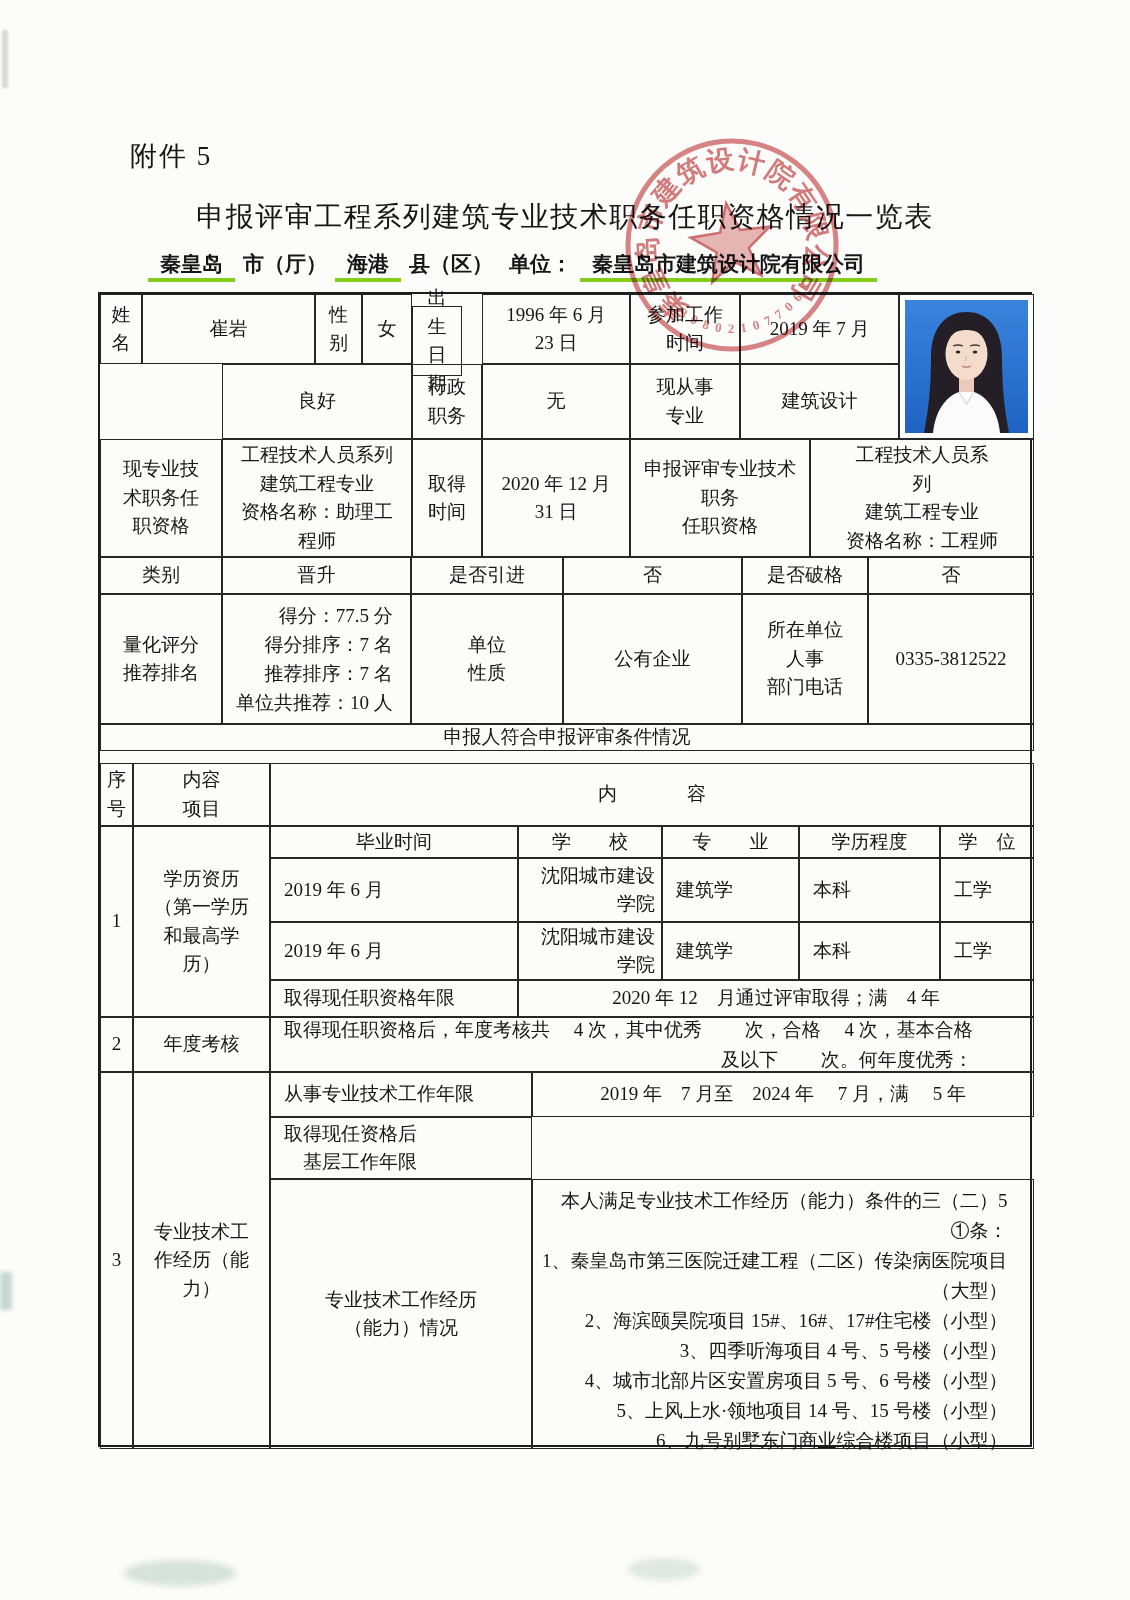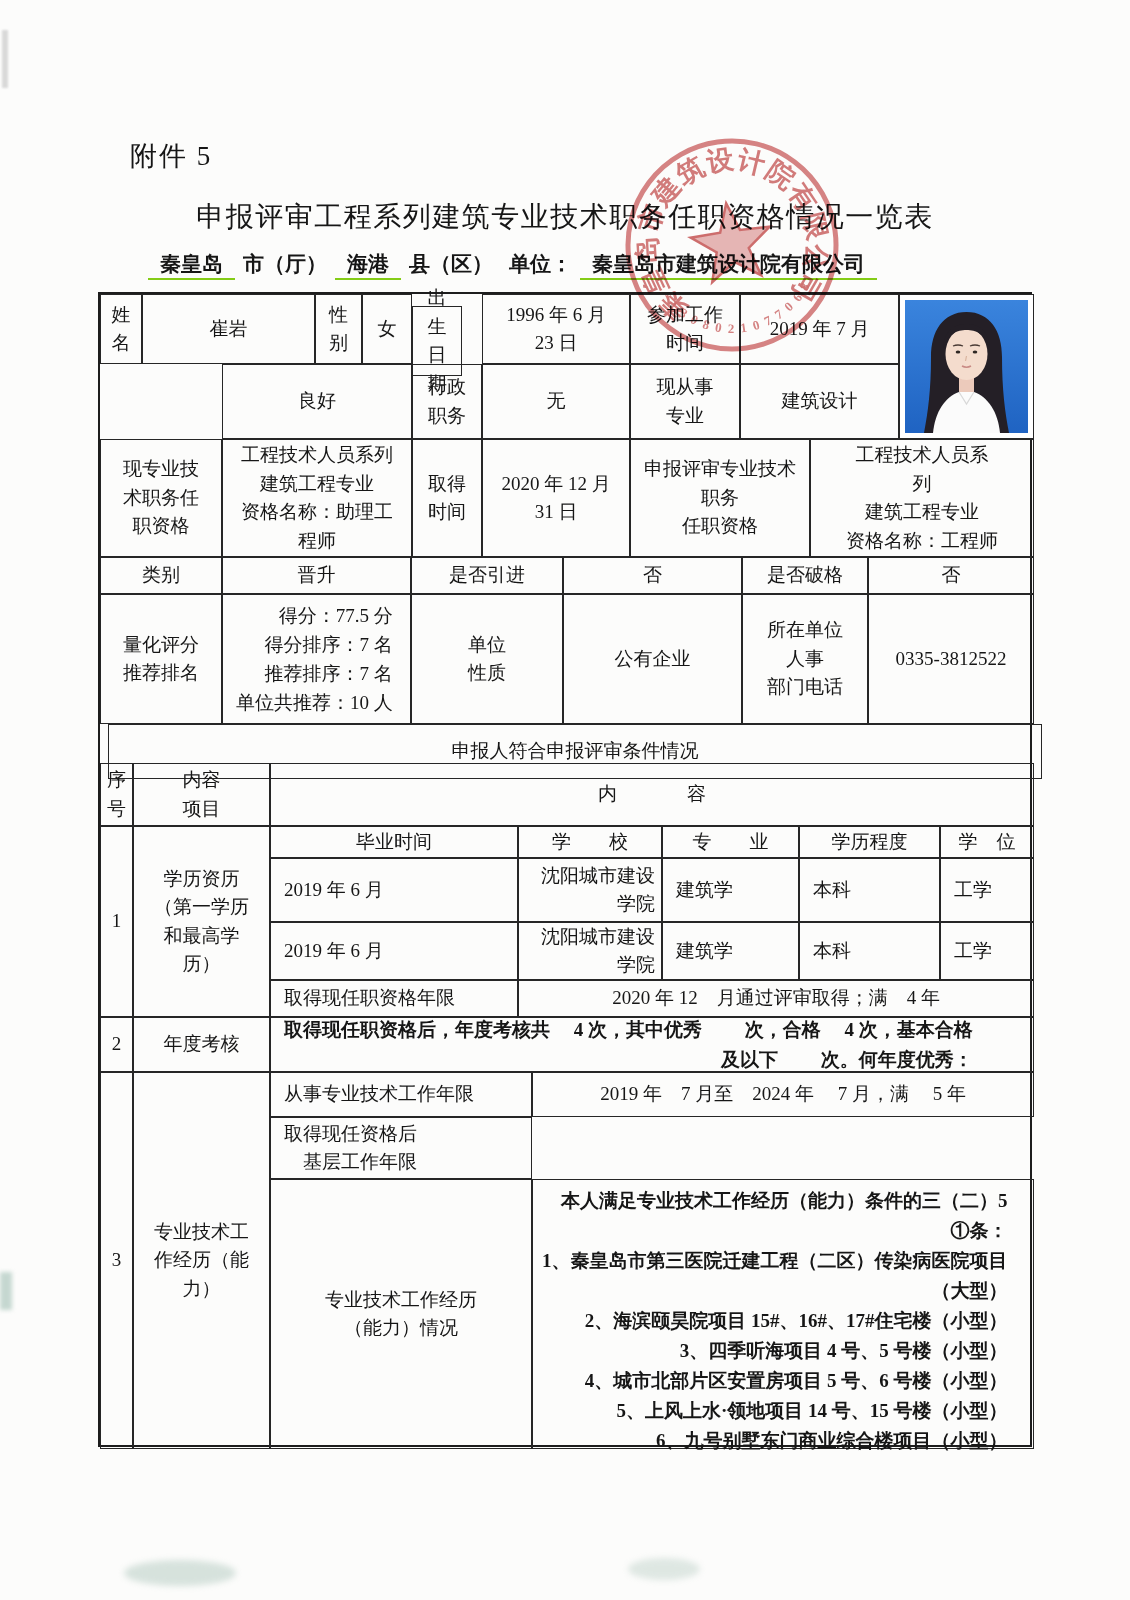--- a/index.html
+++ b/index.html
@@ -10,7 +10,7 @@
   .title{left:0;top:198px;width:1130px;text-align:center;font-size:28px;font-weight:400;letter-spacing:1.5px;}
   .subtitle{left:148px;top:250px;font-size:21px;font-weight:600;display:flex;align-items:baseline;}
   .subtitle span{display:inline-block;}
-  .u{border-bottom:2px solid #84cc16;padding:0 12px;}
+  .u{border-bottom:4px solid #84cc16;padding:0 12px;}
   .gap{padding:0 8px;}
   .formtable{left:98px;top:292px;width:934px;height:1155px;border:2px solid #1d1d1d;box-sizing:border-box;}
   .c{position:absolute;border:1px solid #262626;box-sizing:border-box;display:flex;

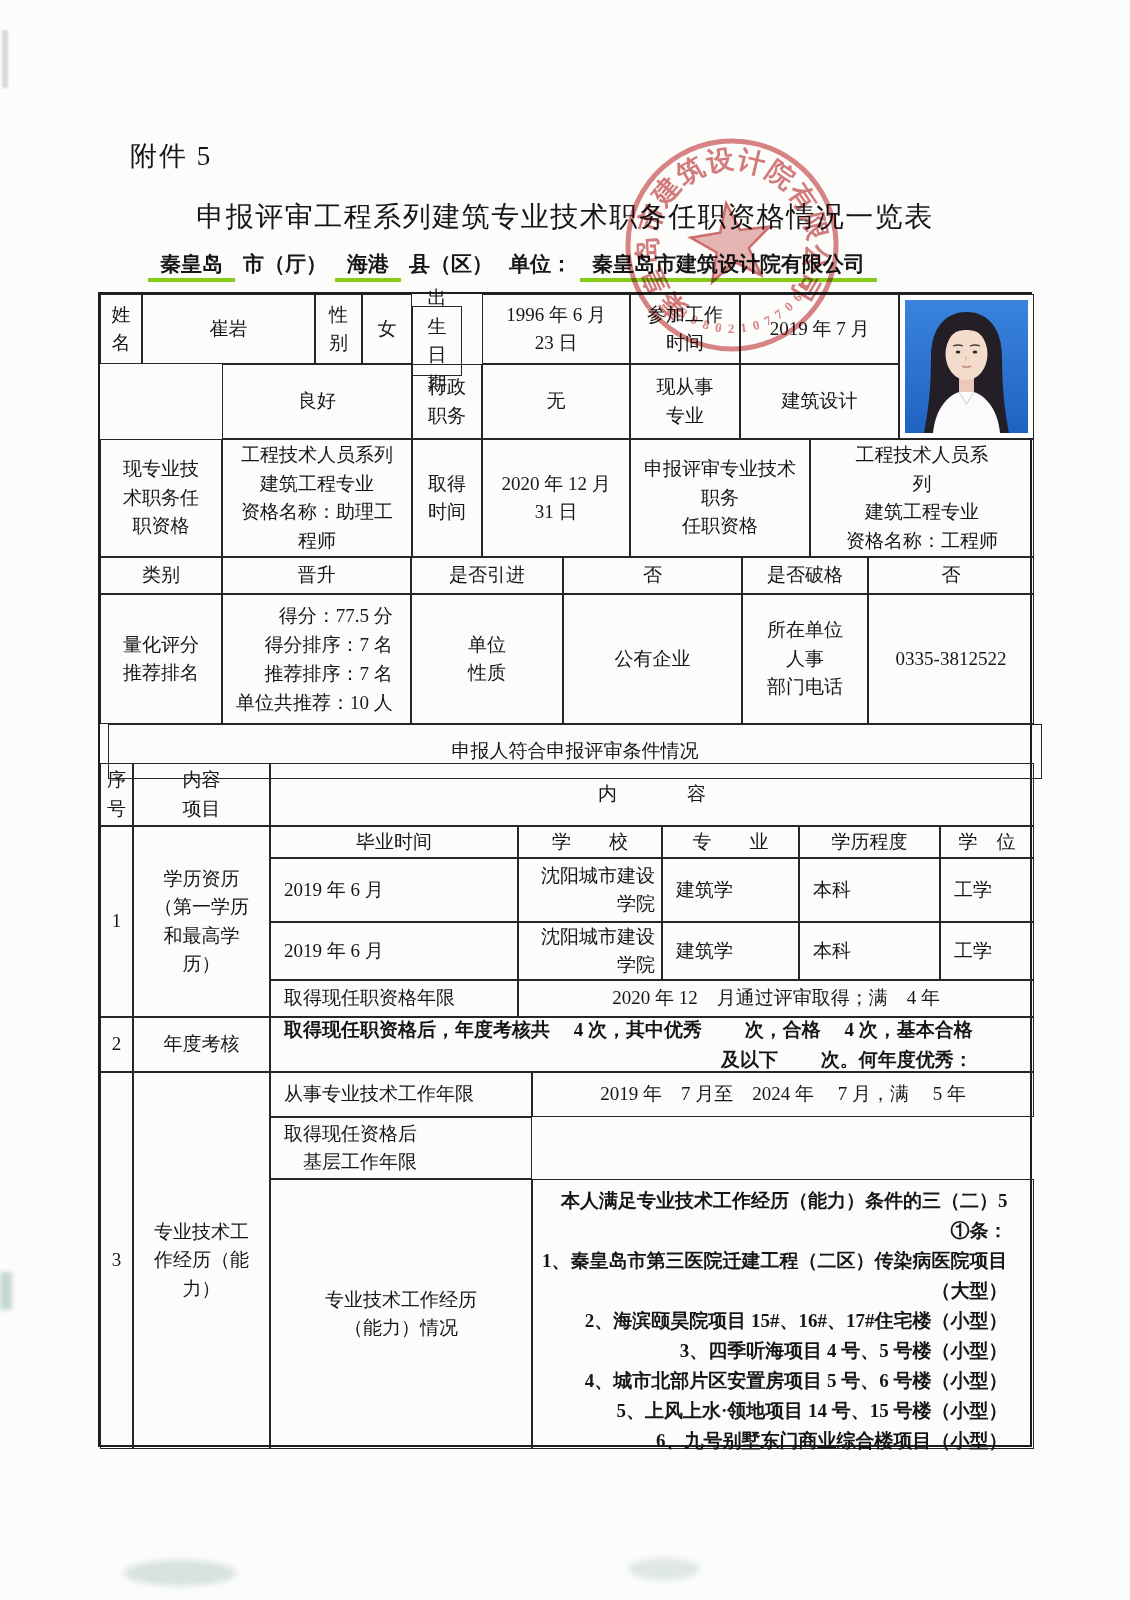--- a/index.html
+++ b/index.html
@@ -127,7 +127,7 @@
 部门电话</div>
     <div class="c" style="left:768px;top:300px;width:166px;height:130px">0335-3812522</div>
 
-    <div class="c" style="left:8px;top:430px;width:934px;height:55px">申报人符合申报评审条件情况</div>
+    <div class="c" style="left:0;top:430px;width:934px;height:27px">申报人符合申报评审条件情况</div>
 
     <div class="c" style="left:0;top:469px;width:33px;height:63px">序
 号</div>

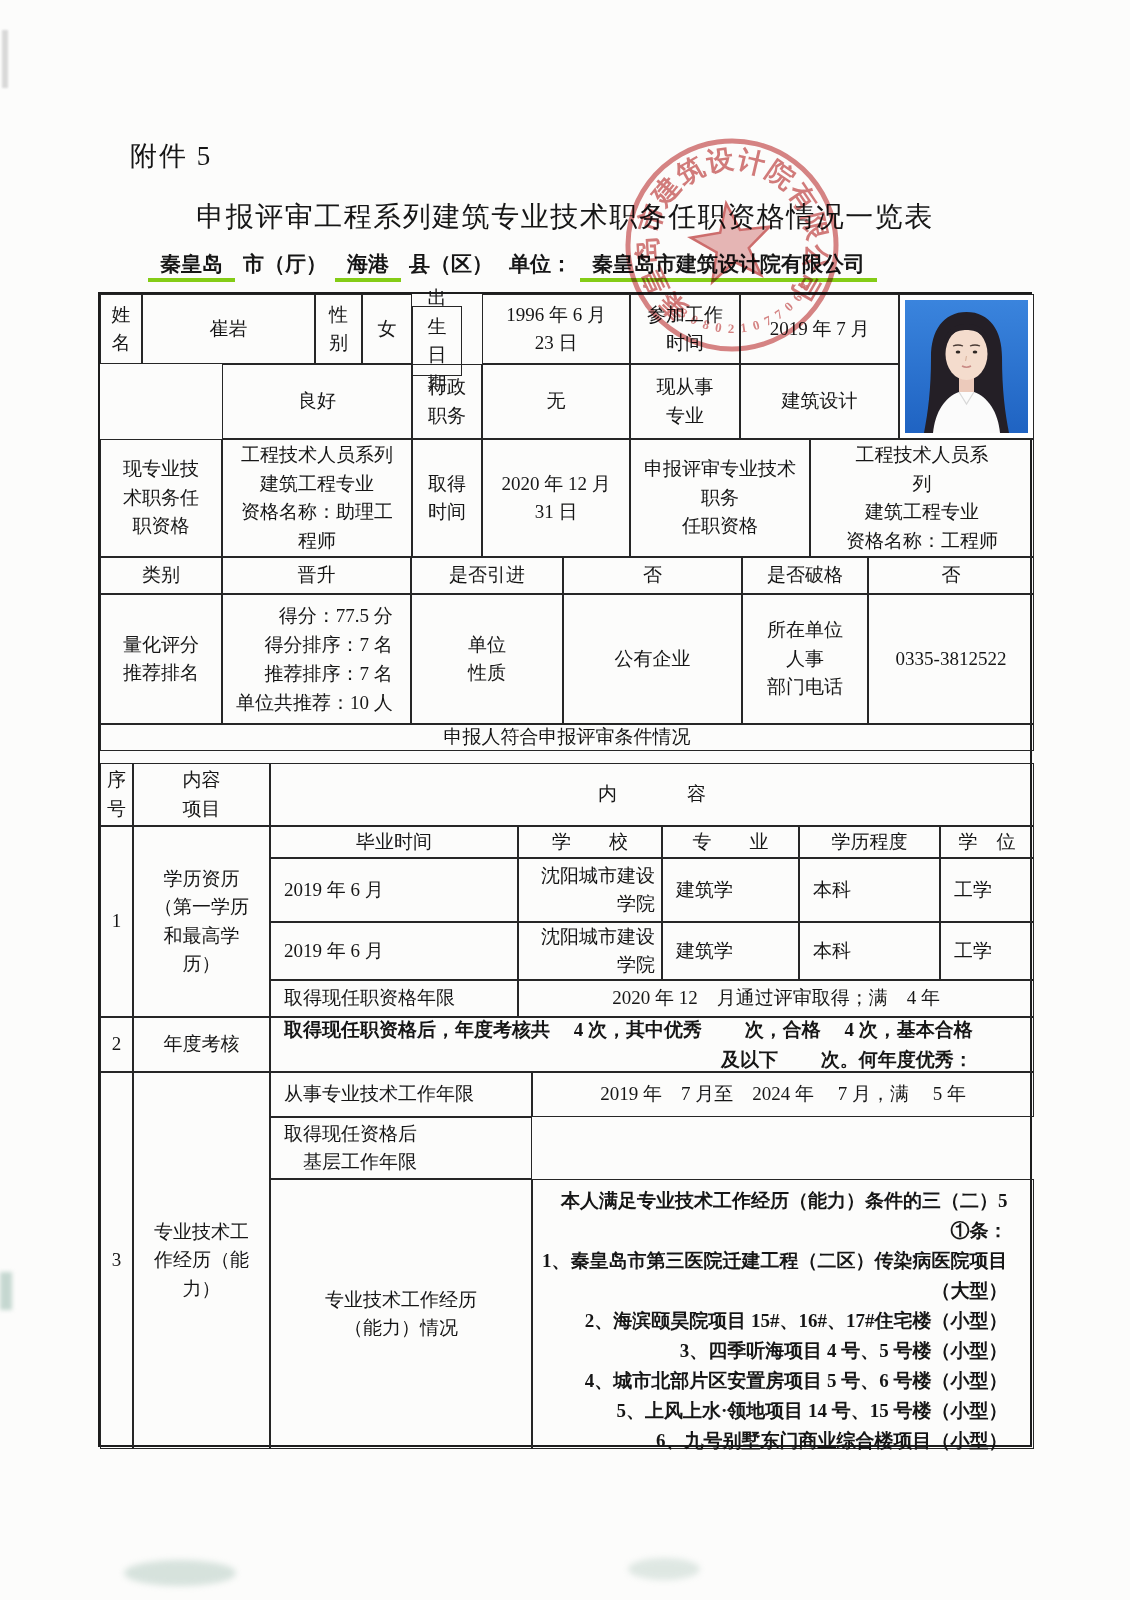--- a/index.html
+++ b/index.html
@@ -17,7 +17,7 @@
      align-items:center;justify-content:center;text-align:center;
      font-size:19px;line-height:1.5;white-space:pre-line;padding:2px 6px;}
   .c.left{justify-content:flex-start;text-align:right;padding-left:13px;}
-  .c.lh30{line-height:30px;font-weight:bold;}
+  .c.lh30{line-height:30px;}
   .photo-cell{position:absolute;border:1px solid #262626;box-sizing:border-box;
      display:flex;align-items:center;justify-content:center;background:#fff;}
   .seal{position:absolute;mix-blend-mode:multiply;opacity:.8;pointer-events:none;}

